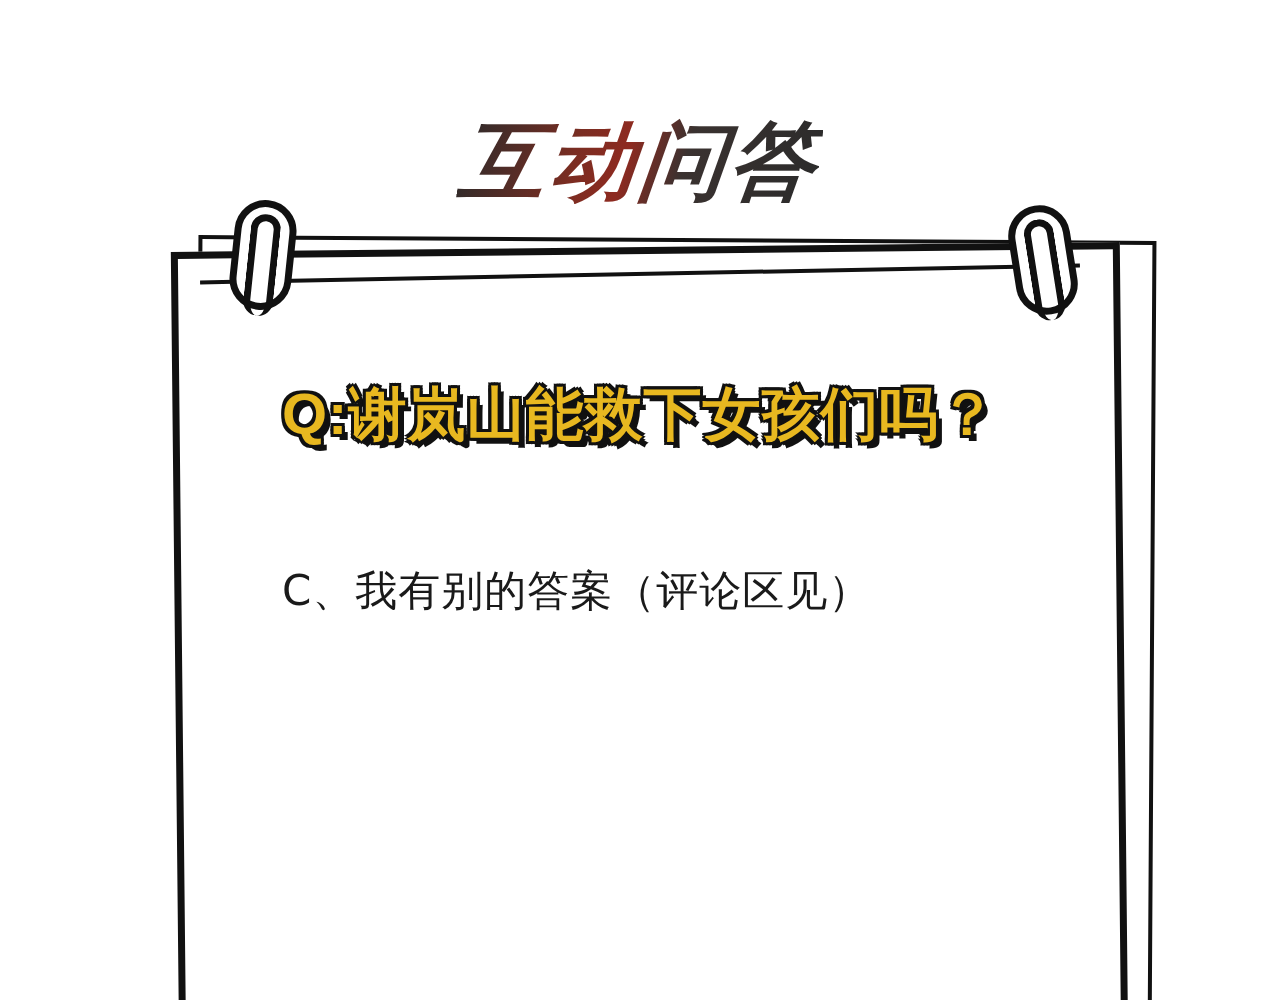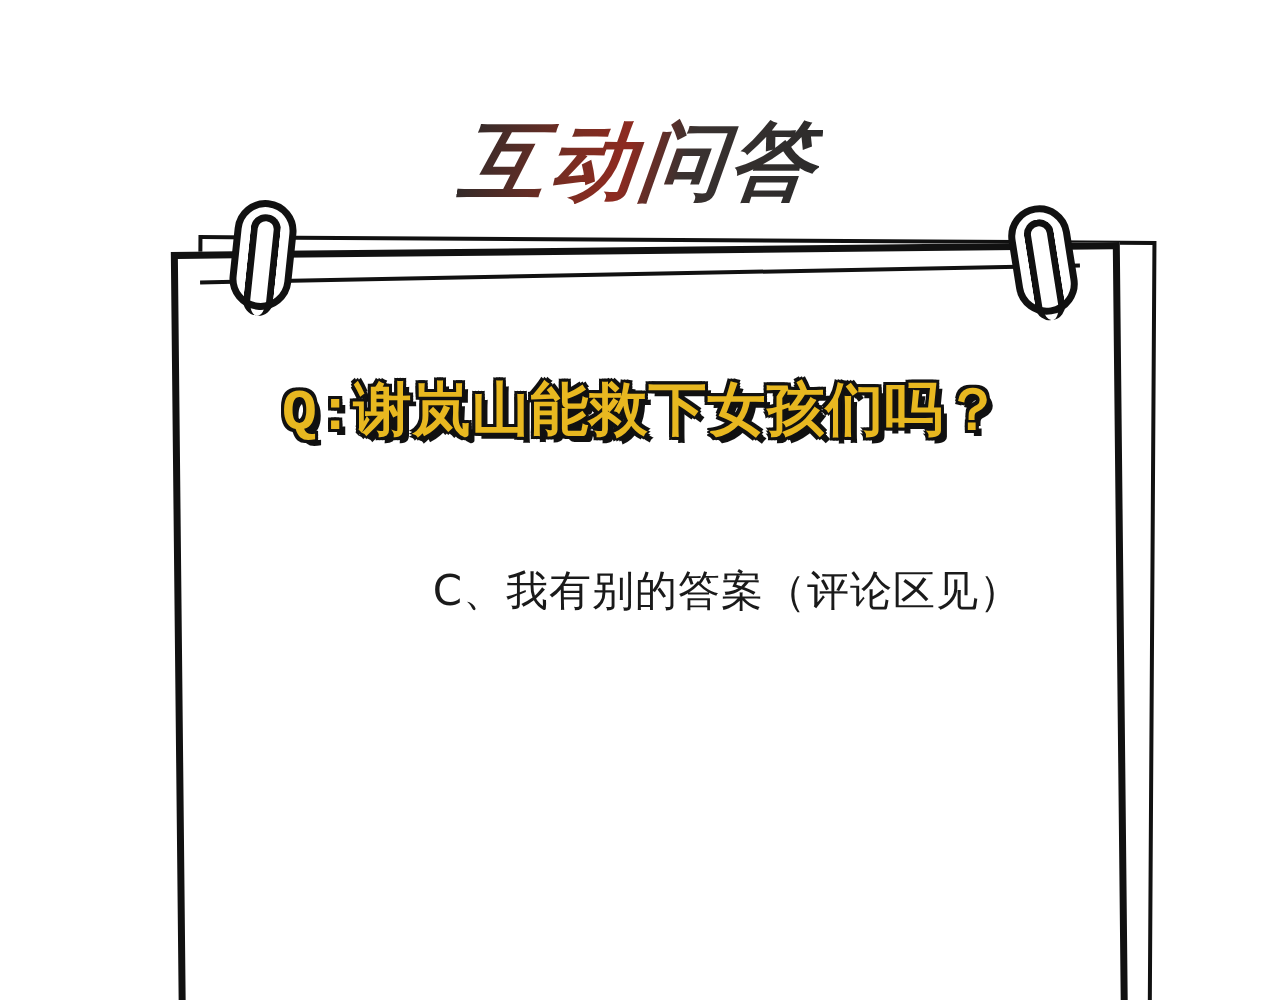--- a/index.html
+++ b/index.html
@@ -124,7 +124,7 @@
     width: 740px;
   }
   .question {
-    font-family: Liberation Mono, monospace;
+    font-family: Liberation Sans, sans-serif;
     font-size: 58px;
     font-weight: 900;
     line-height: 1.12;

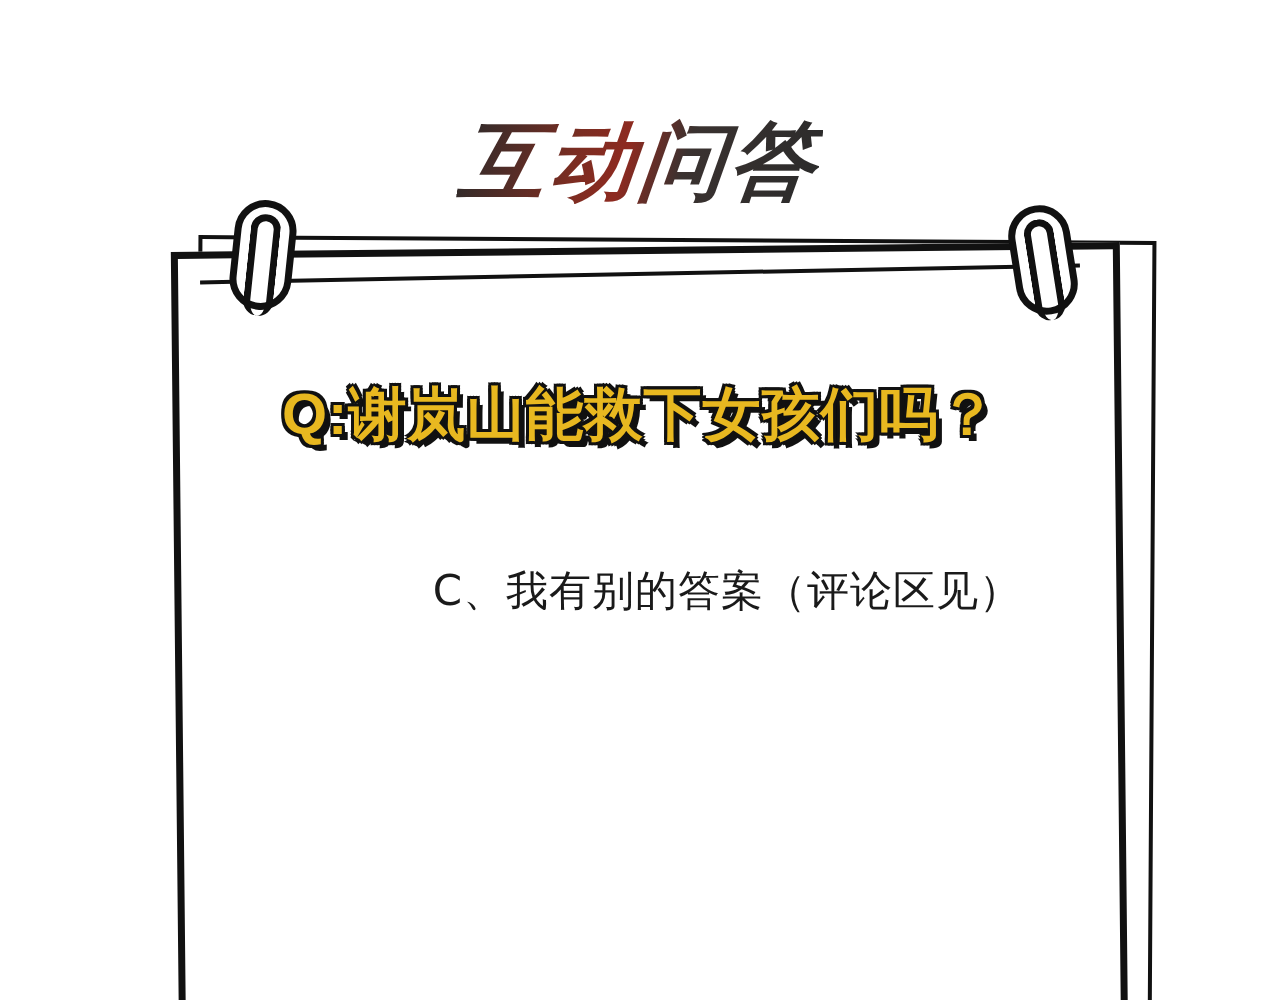--- a/index.html
+++ b/index.html
@@ -154,7 +154,7 @@
     margin-bottom: 52px;
     letter-spacing: 1px;
   }
-  .option:last-child { margin-bottom: 0; text-align: right; }
+  .option:last-child { margin-bottom: 0; }
 </style>
 </head>
 <body>

